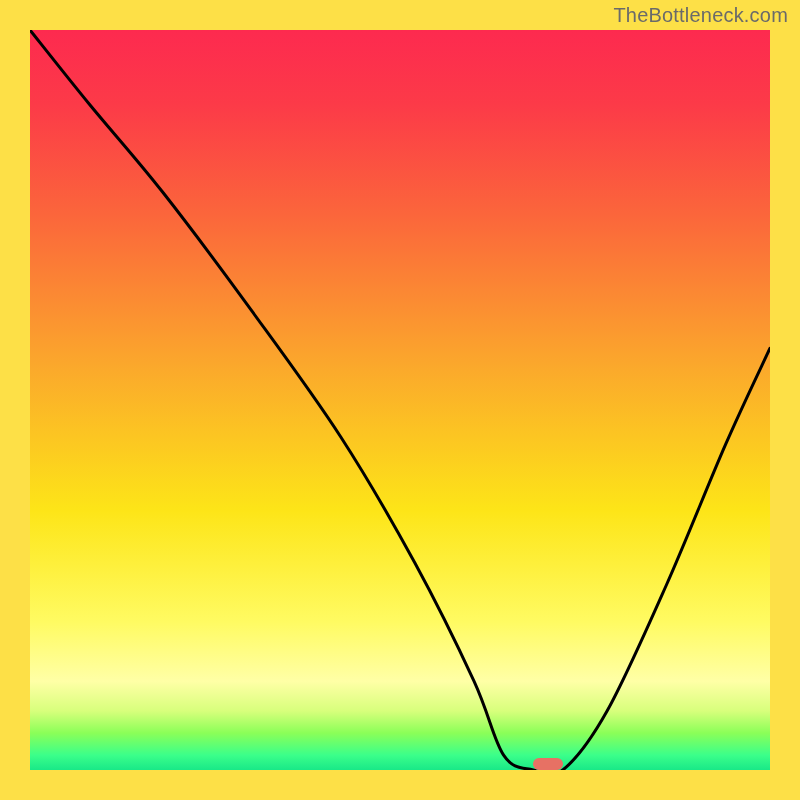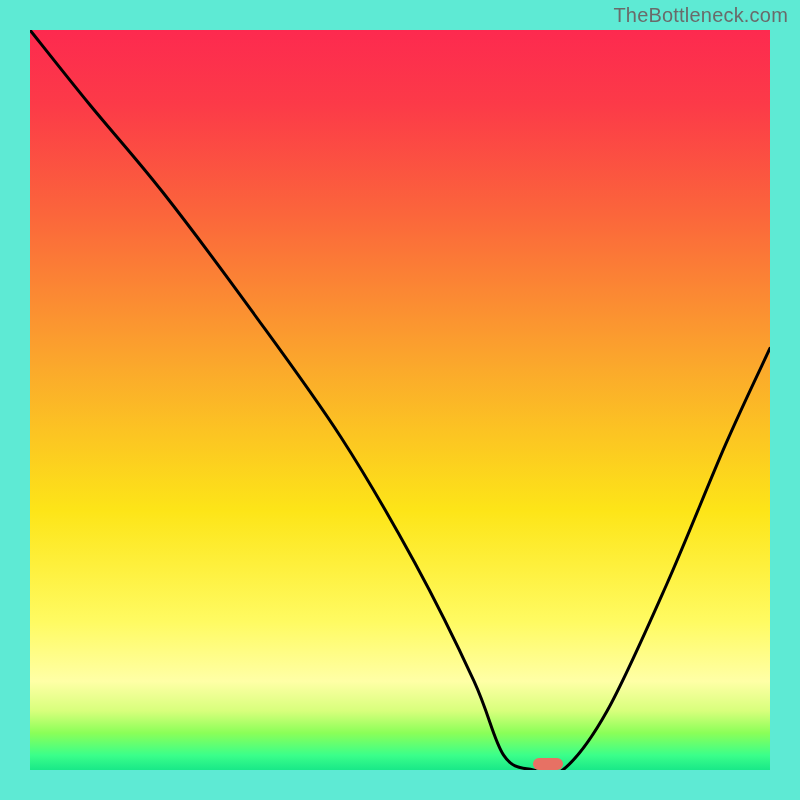--- a/index.html
+++ b/index.html
@@ -15,7 +15,7 @@
     position: relative;
     width: 800px;
     height: 800px;
-    background: #5eead4;
+    background: #fde047;
   }
   .watermark {
     position: absolute;

